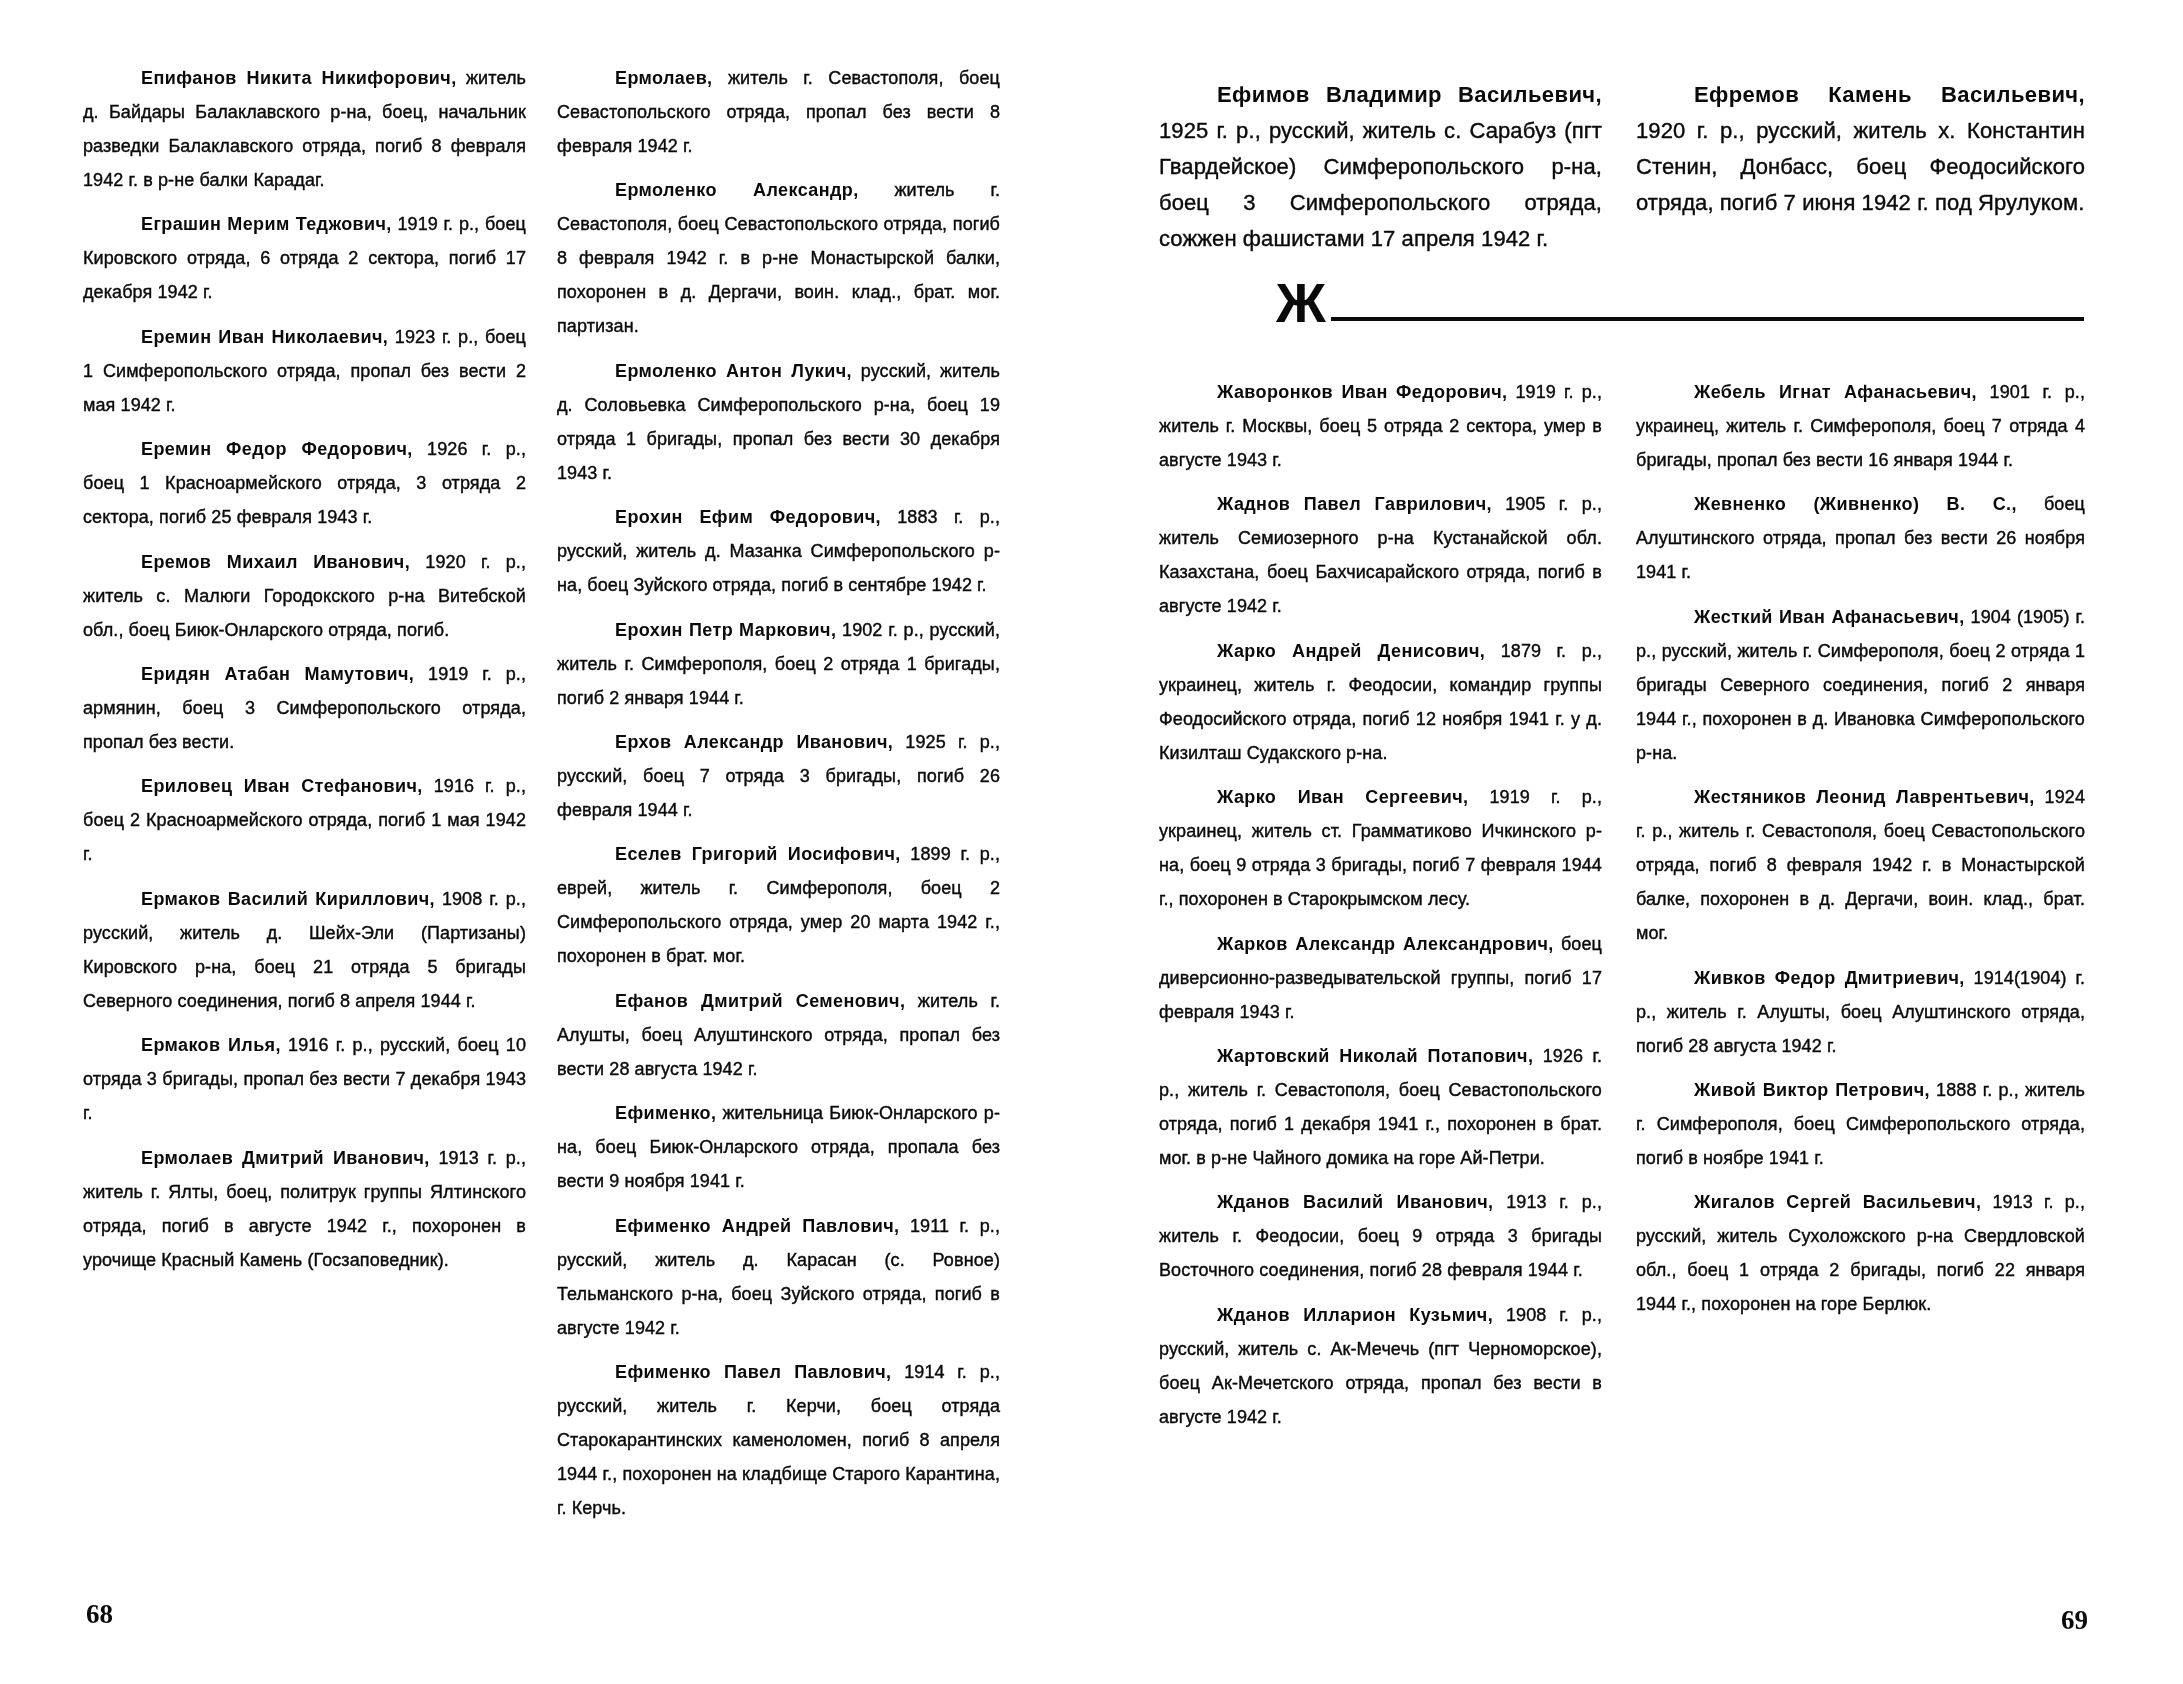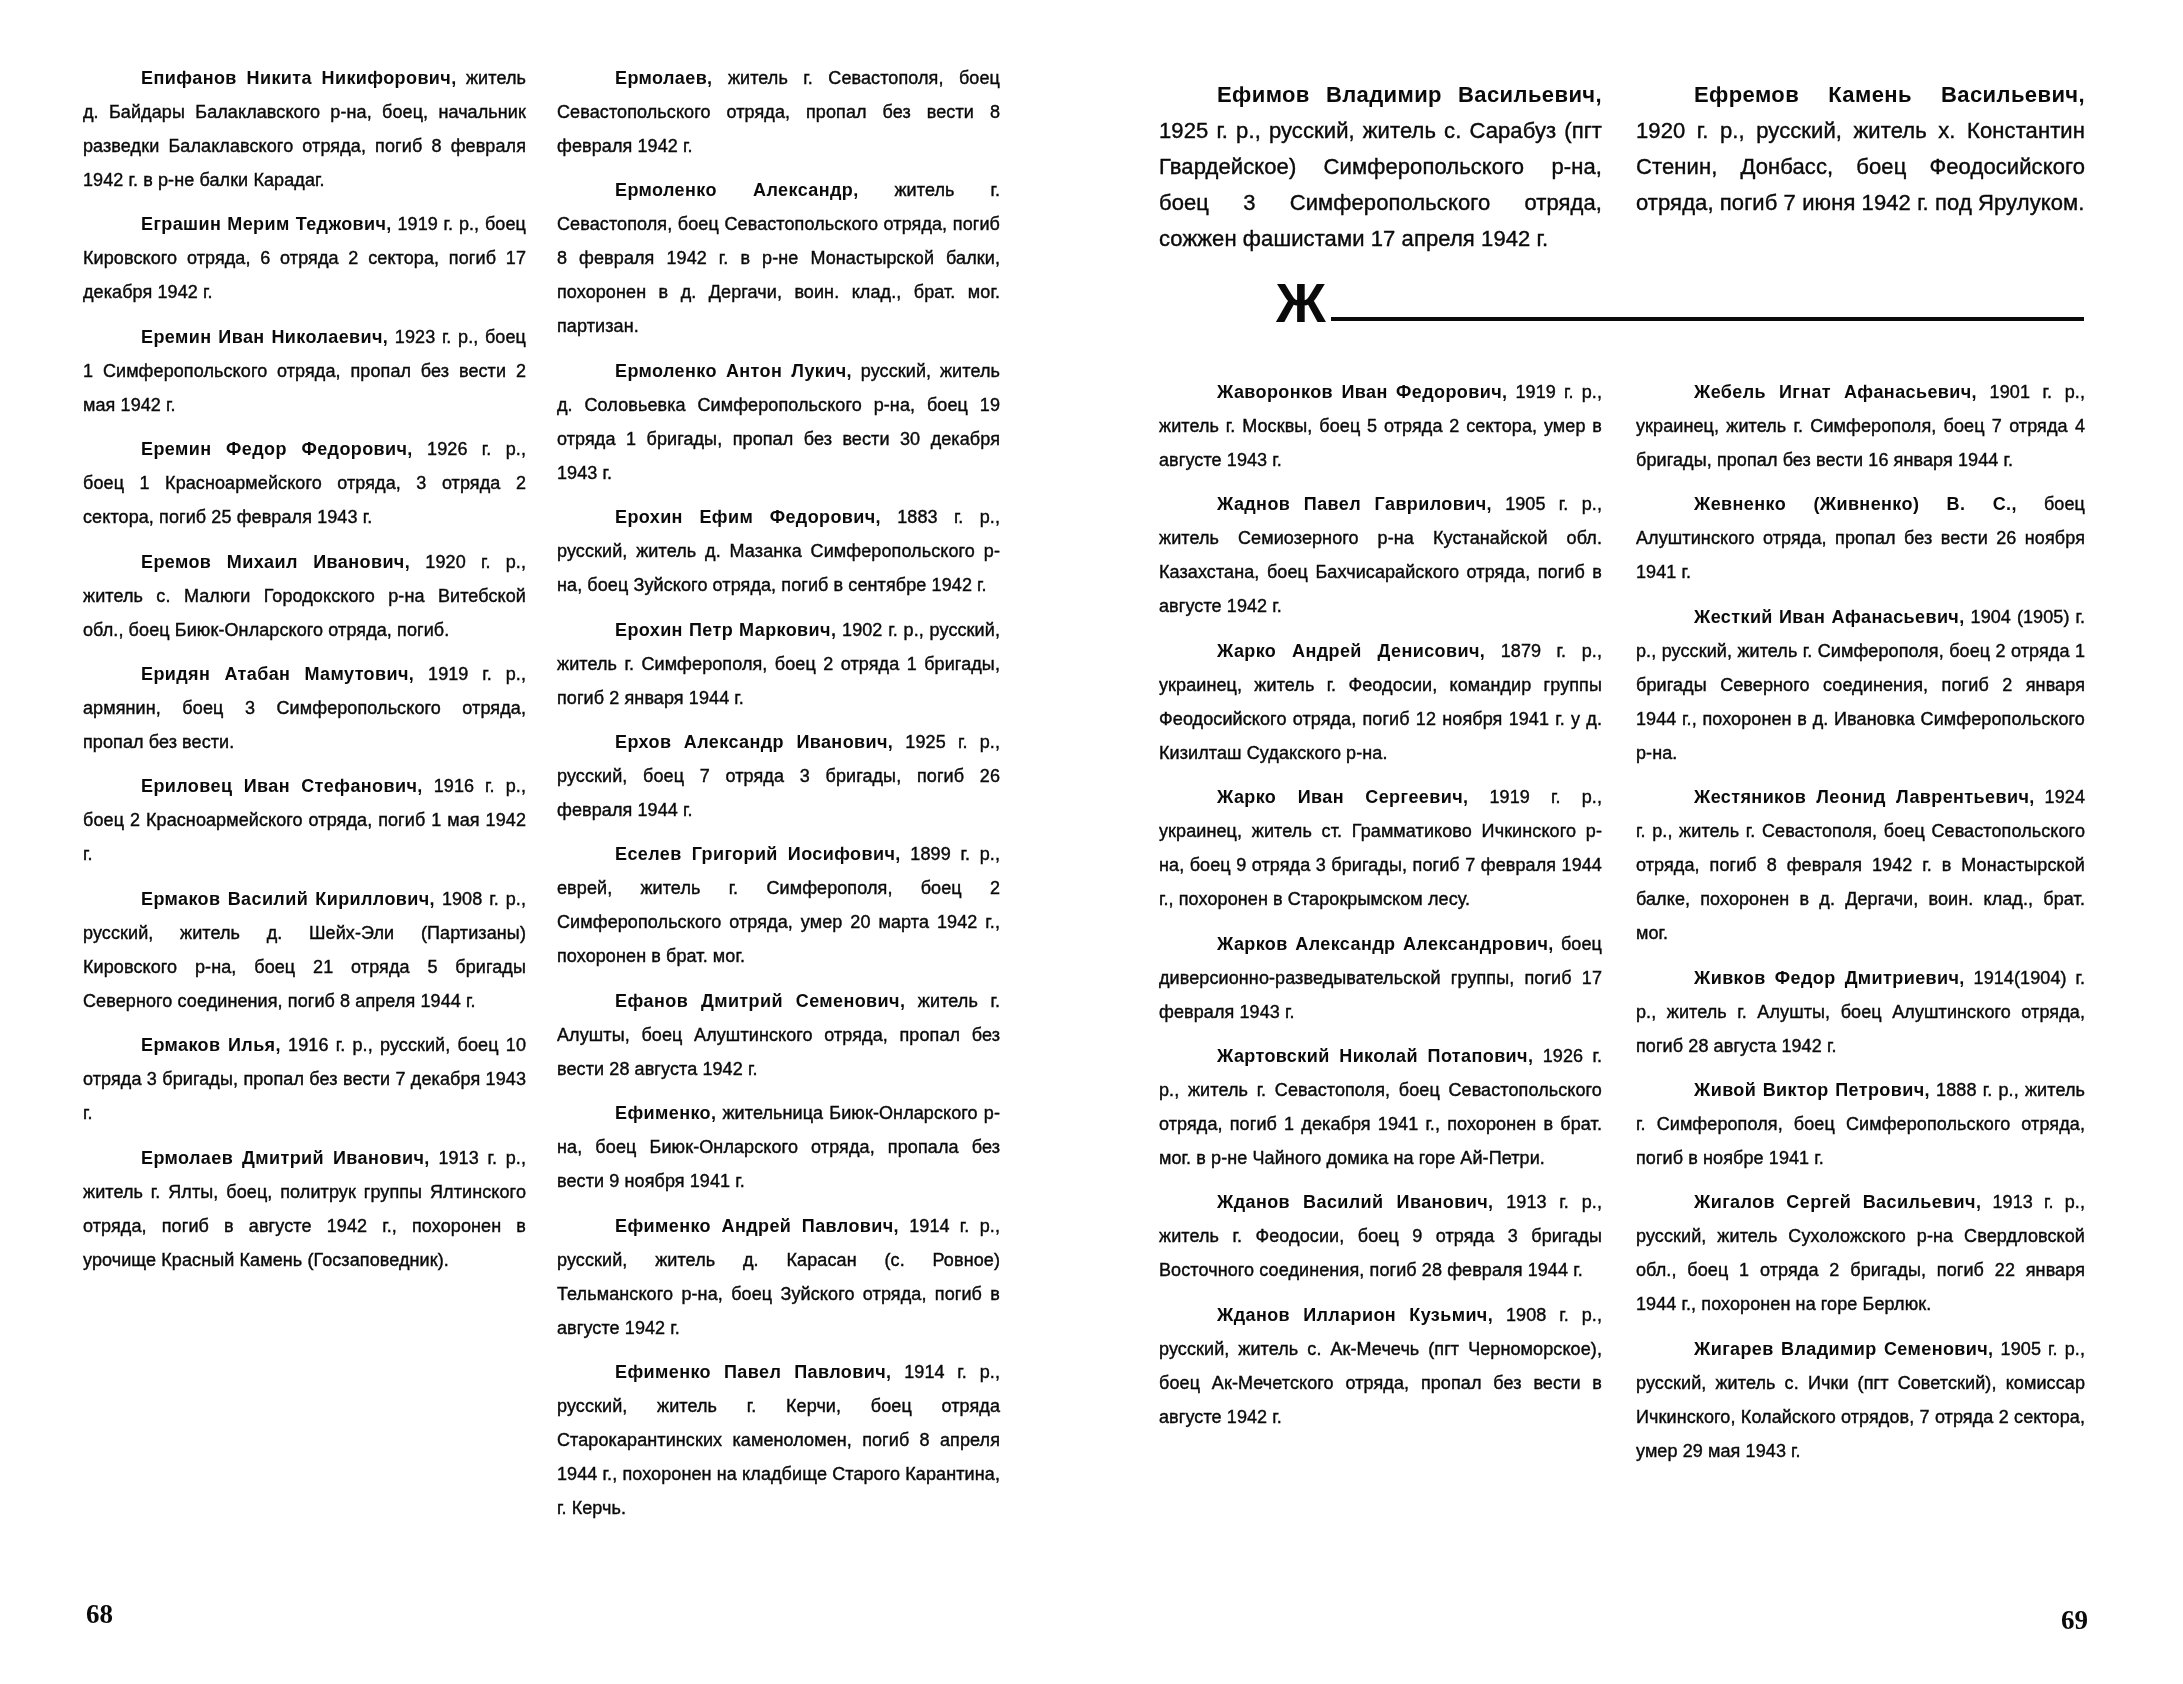--- a/index.html
+++ b/index.html
@@ -85,7 +85,7 @@
       <p class="entry" lang="ru"><span class="nm">Еселев Григорий Иосифович,</span><span class="tx"> 1899 г. р., еврей, житель г. Симферополя, боец 2 Симферопольского отряда, умер 20 марта 1942 г., похоронен в брат. мог.</span></p>
       <p class="entry" lang="ru"><span class="nm">Ефанов Дмитрий Семенович,</span><span class="tx"> житель г. Алушты, боец Алуштинского отряда, пропал без вести 28 августа 1942 г.</span></p>
       <p class="entry" lang="ru"><span class="nm">Ефименко,</span><span class="tx"> жительница Биюк-Онларского р-на, боец Биюк-Онларского отряда, пропала без вести 9 ноября 1941 г.</span></p>
-      <p class="entry" lang="ru"><span class="nm">Ефименко Андрей Павлович,</span><span class="tx"> 1914 г. р., русский, житель д. Карасан (с. Ровное) Тельманского р-на, боец Зуйского отряда, погиб в августе 1942 г.</span></p>
+      <p class="entry" lang="ru"><span class="nm">Ефименко Андрей Павлович,</span><span class="tx"> 1911 г. р., русский, житель д. Карасан (с. Ровное) Тельманского р-на, боец Зуйского отряда, погиб в августе 1942 г.</span></p>
       <p class="entry" lang="ru"><span class="nm">Ефименко Павел Павлович,</span><span class="tx"> 1914 г. р., русский, житель г. Керчи, боец отряда Старокарантинских каменоломен, погиб 8 апреля 1944 г., похоронен на кладбище Старого Карантина, г. Керчь.</span></p>
     </div>
   <div class="page-number" id="page-number-left">68</div>

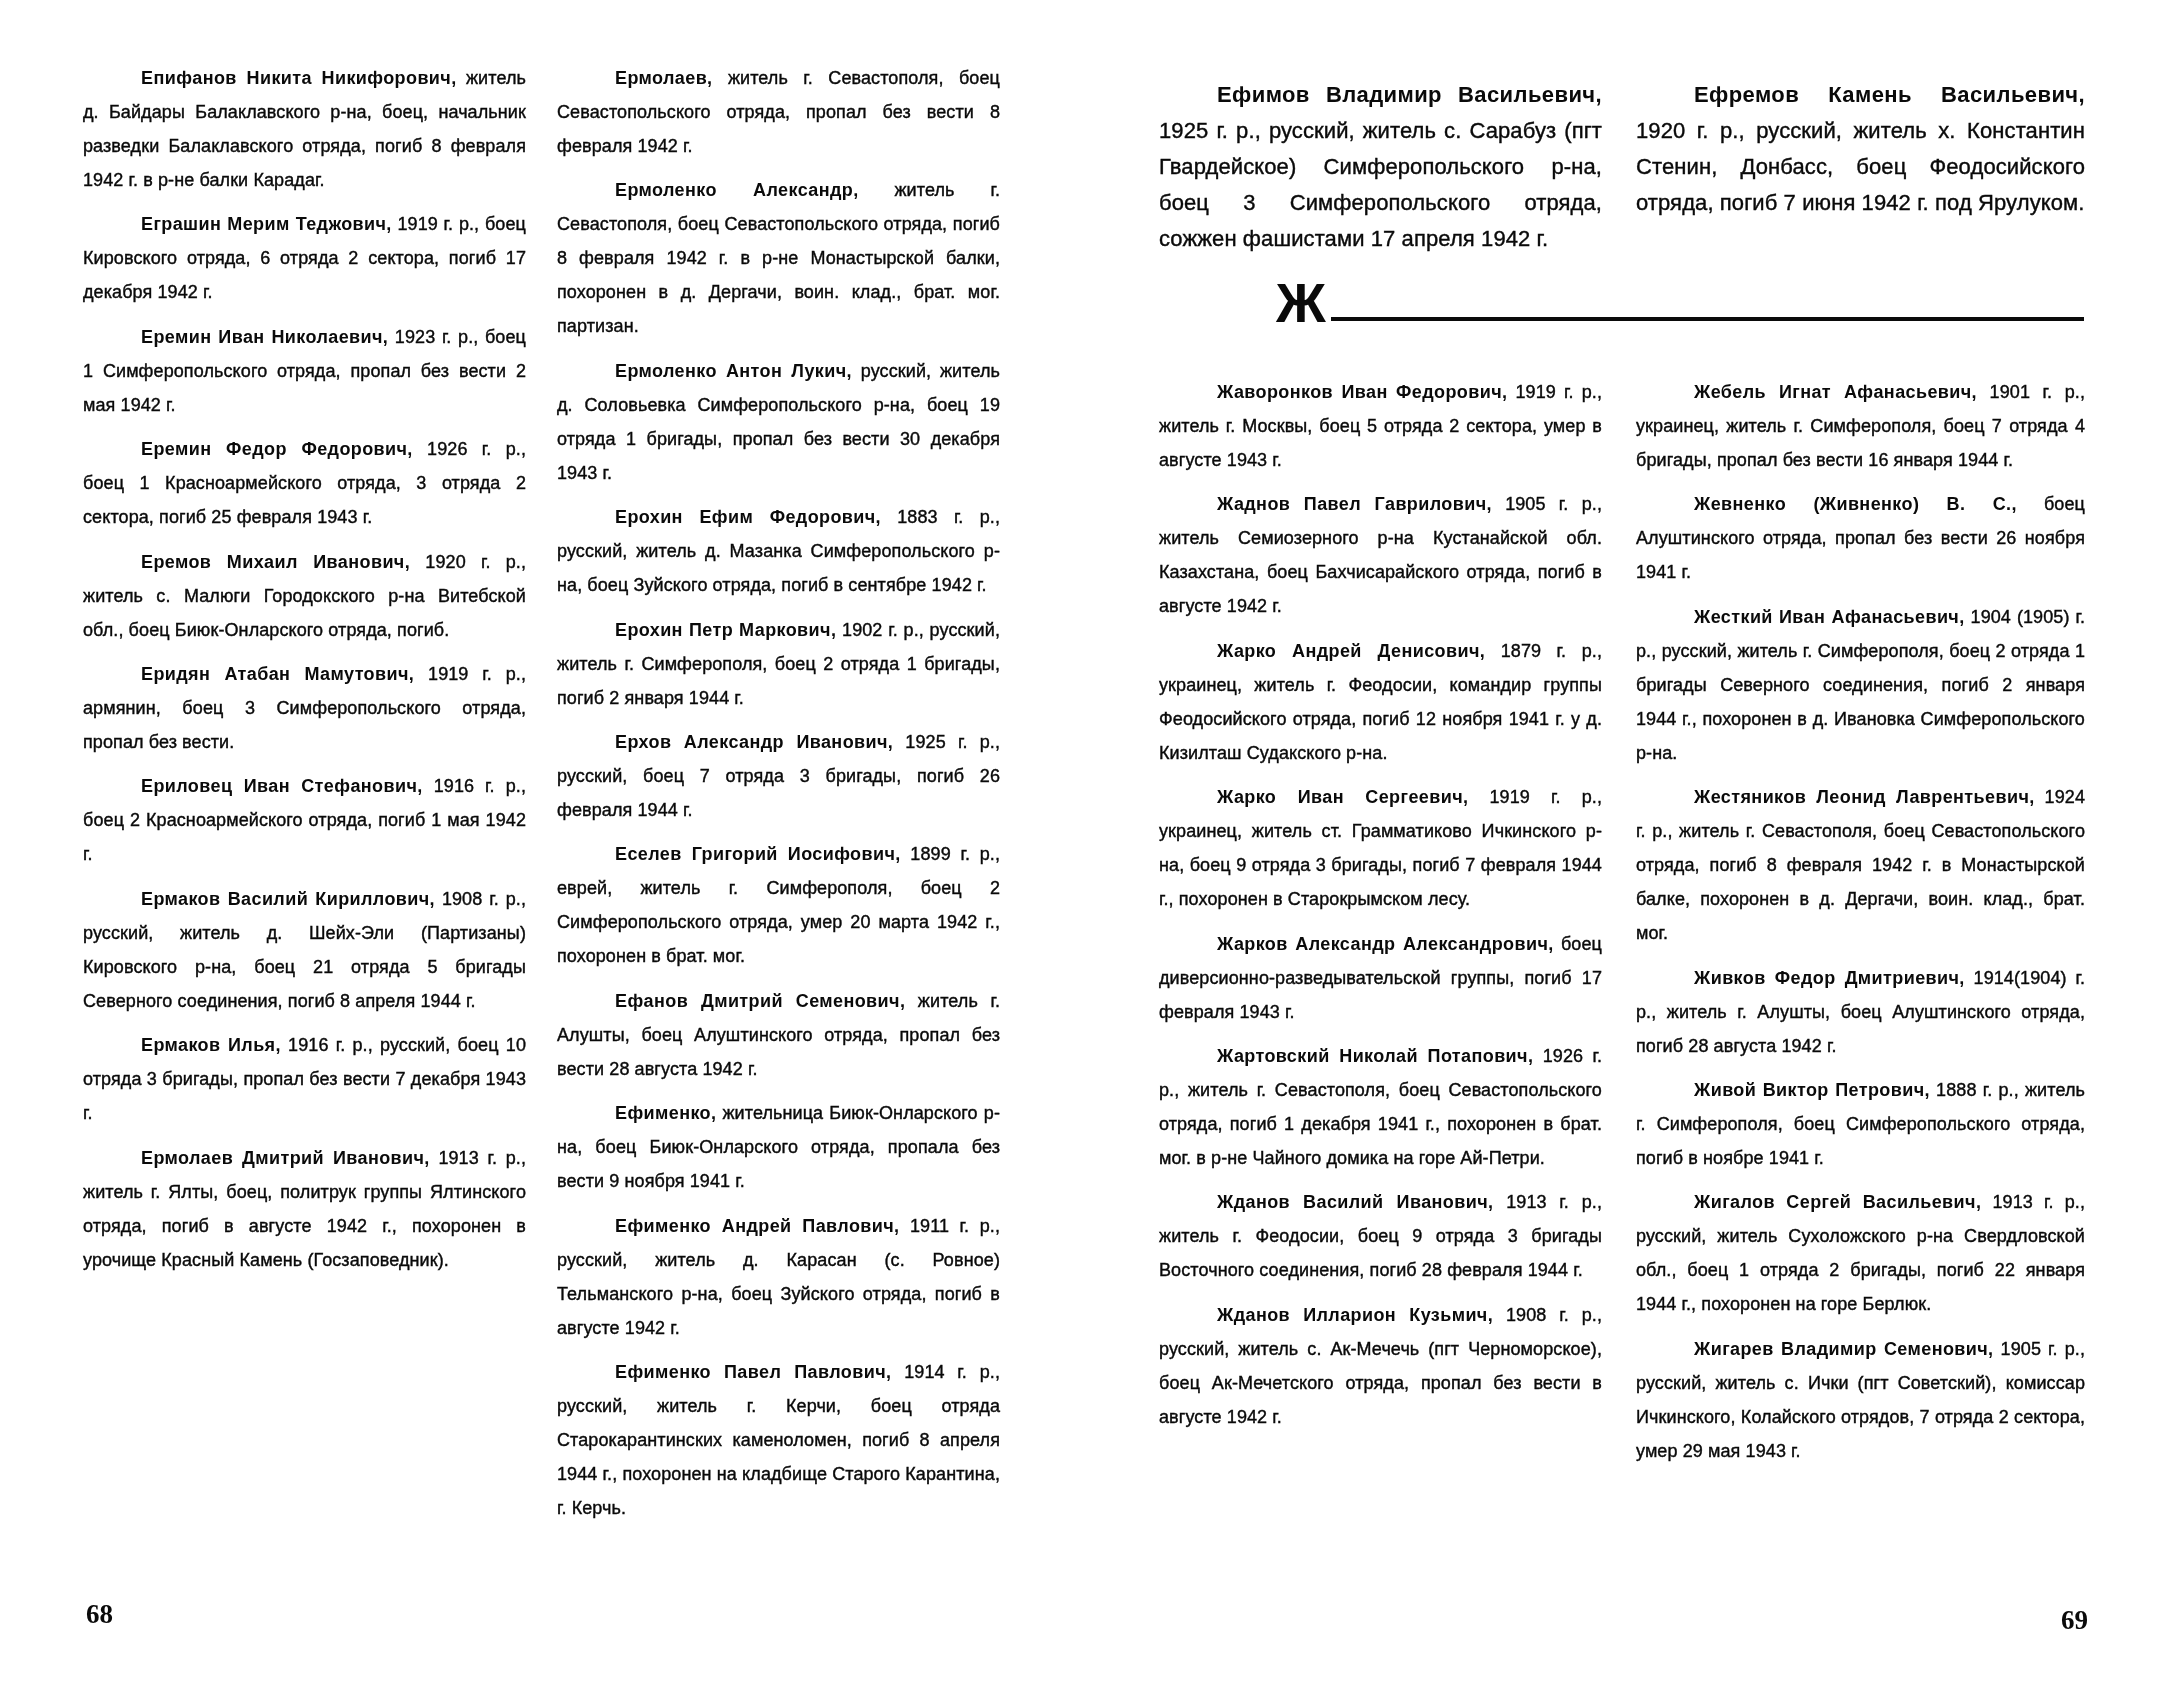--- a/index.html
+++ b/index.html
@@ -122,7 +122,6 @@
       <p class="entry" lang="ru"><span class="nm">Живков Федор Дмитриевич,</span><span class="tx"> 1914(1904) г. р., житель г. Алушты, боец Алуштинского отряда, погиб 28 августа 1942 г.</span></p>
       <p class="entry" lang="ru"><span class="nm">Живой Виктор Петрович,</span><span class="tx"> 1888 г. р., житель г. Симферополя, боец Симферопольского отряда, погиб в ноябре 1941 г.</span></p>
       <p class="entry" lang="ru"><span class="nm">Жигалов Сергей Васильевич,</span><span class="tx"> 1913 г. р., русский, житель Сухоложского р-на Свердловской обл., боец 1 отряда 2 бригады, погиб 22 января 1944 г., похоронен на горе Берлюк.</span></p>
-      <p class="entry" lang="ru"><span class="nm">Жигарев Владимир Семенович,</span><span class="tx"> 1905 г. р., русский, житель с. Ички (пгт Советский), комиссар Ичкинского, Колайского отрядов, 7 отряда 2 сектора, умер 29 мая 1943 г.</span></p>
     </div>
   <div class="page-number" id="page-number-right">69</div>
 </div>

